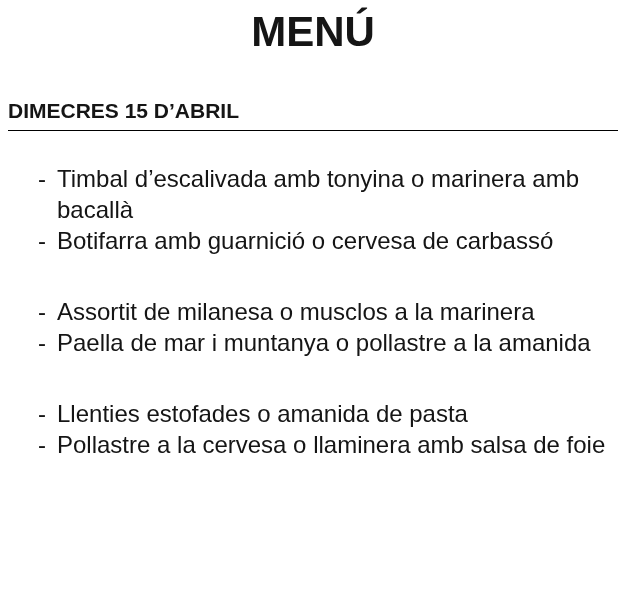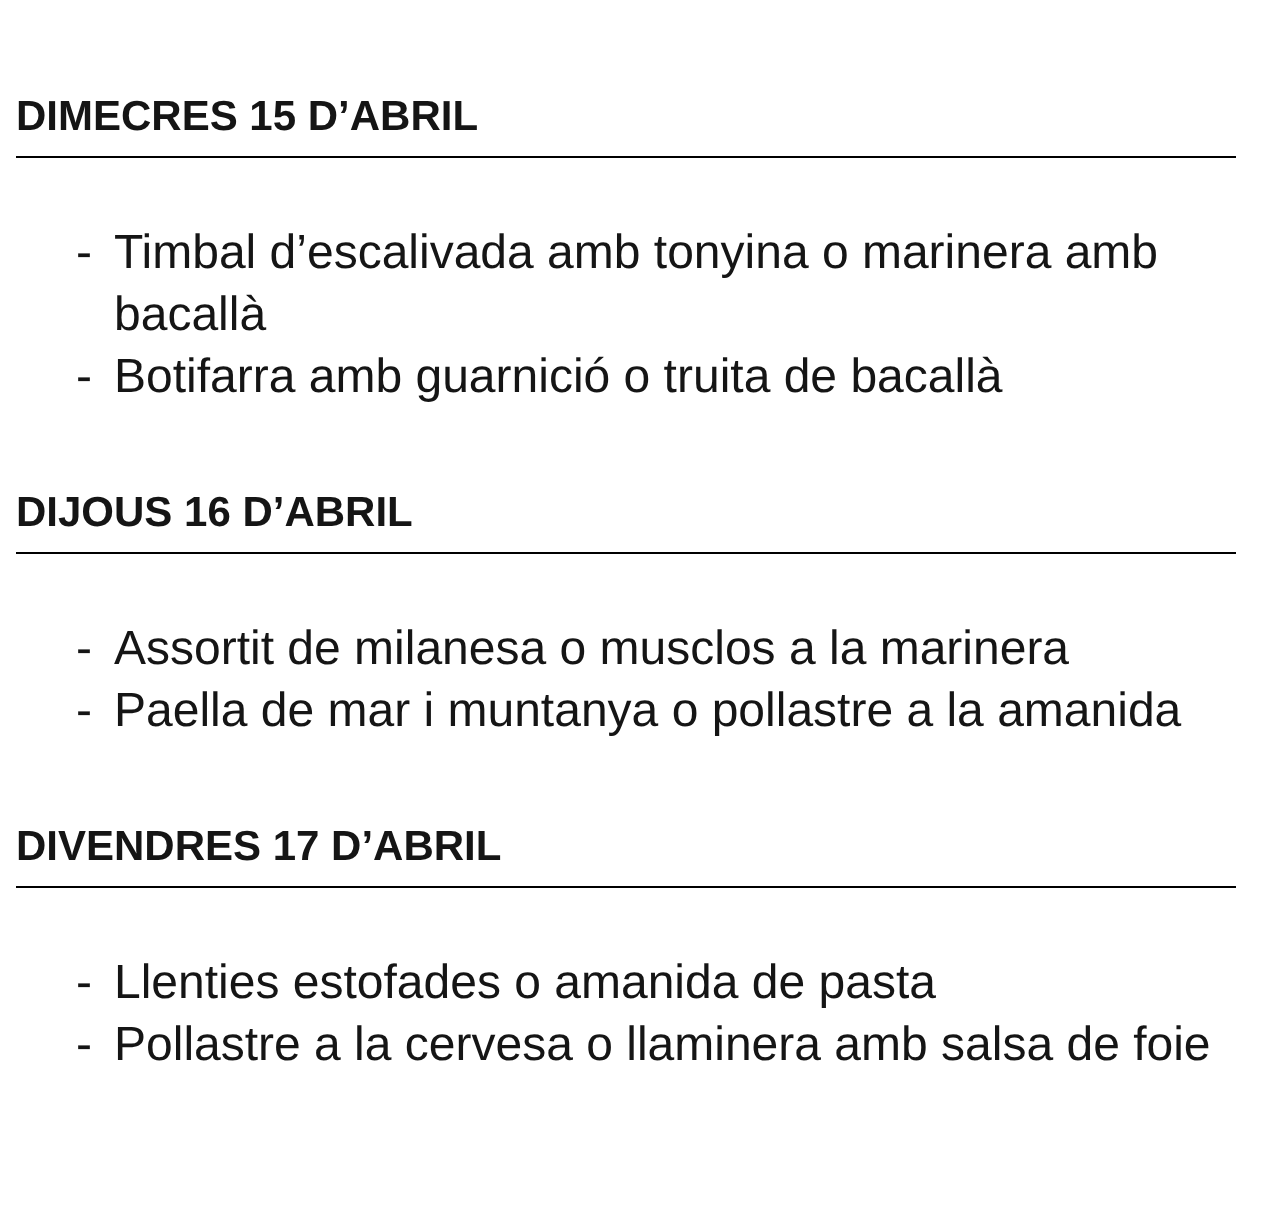--- a/index.html
+++ b/index.html
@@ -49,6 +49,7 @@
 <body>
 
 <div class="page" style="background: rgb(255, 255, 255); color: rgb(21, 21, 21);">
+  <h1 class="doc-title">MENÚ</h1>
   <div id="sections">
   <section class="day-section">
     <h2 class="day-heading" style="border-bottom-color: rgb(0, 0, 0);">DIMECRES 15 D’ABRIL</h2>

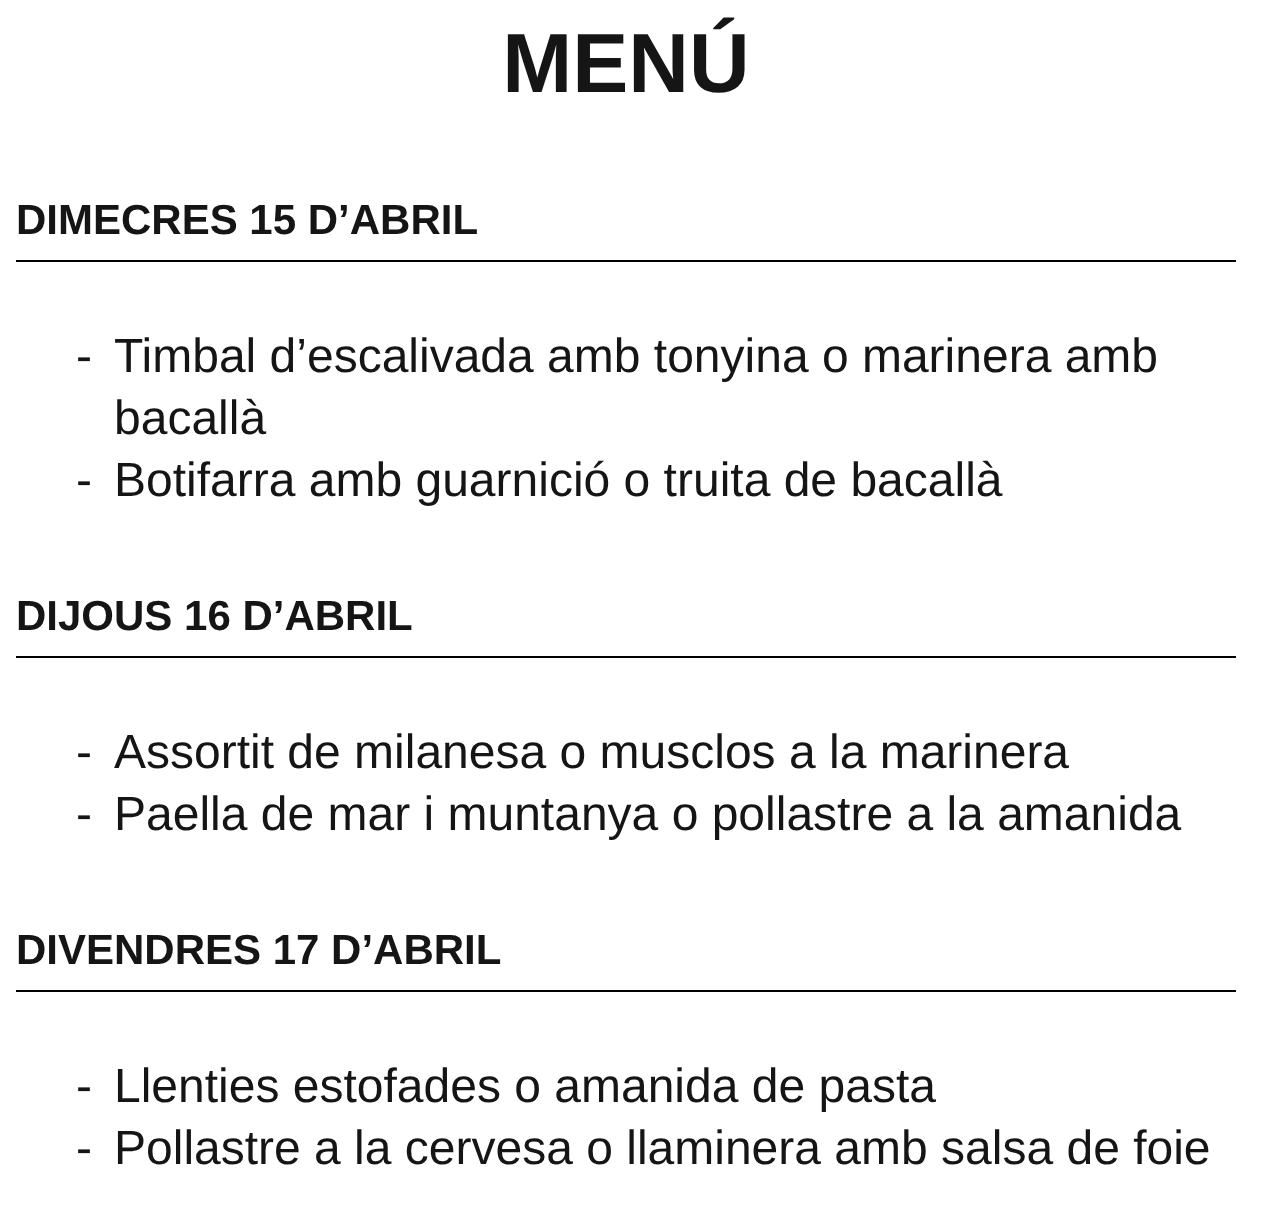--- a/index.html
+++ b/index.html
@@ -61,7 +61,7 @@
 
   <li class="dish-item">
     <span class="dash">-</span>
-    <span class="dish-text">Botifarra amb guarnició o truita de bacallà</span>
+    <span class="dish-text">Botifarra amb guarnició o cervesa de carbassó</span>
   </li>
 </ul>
   </section>

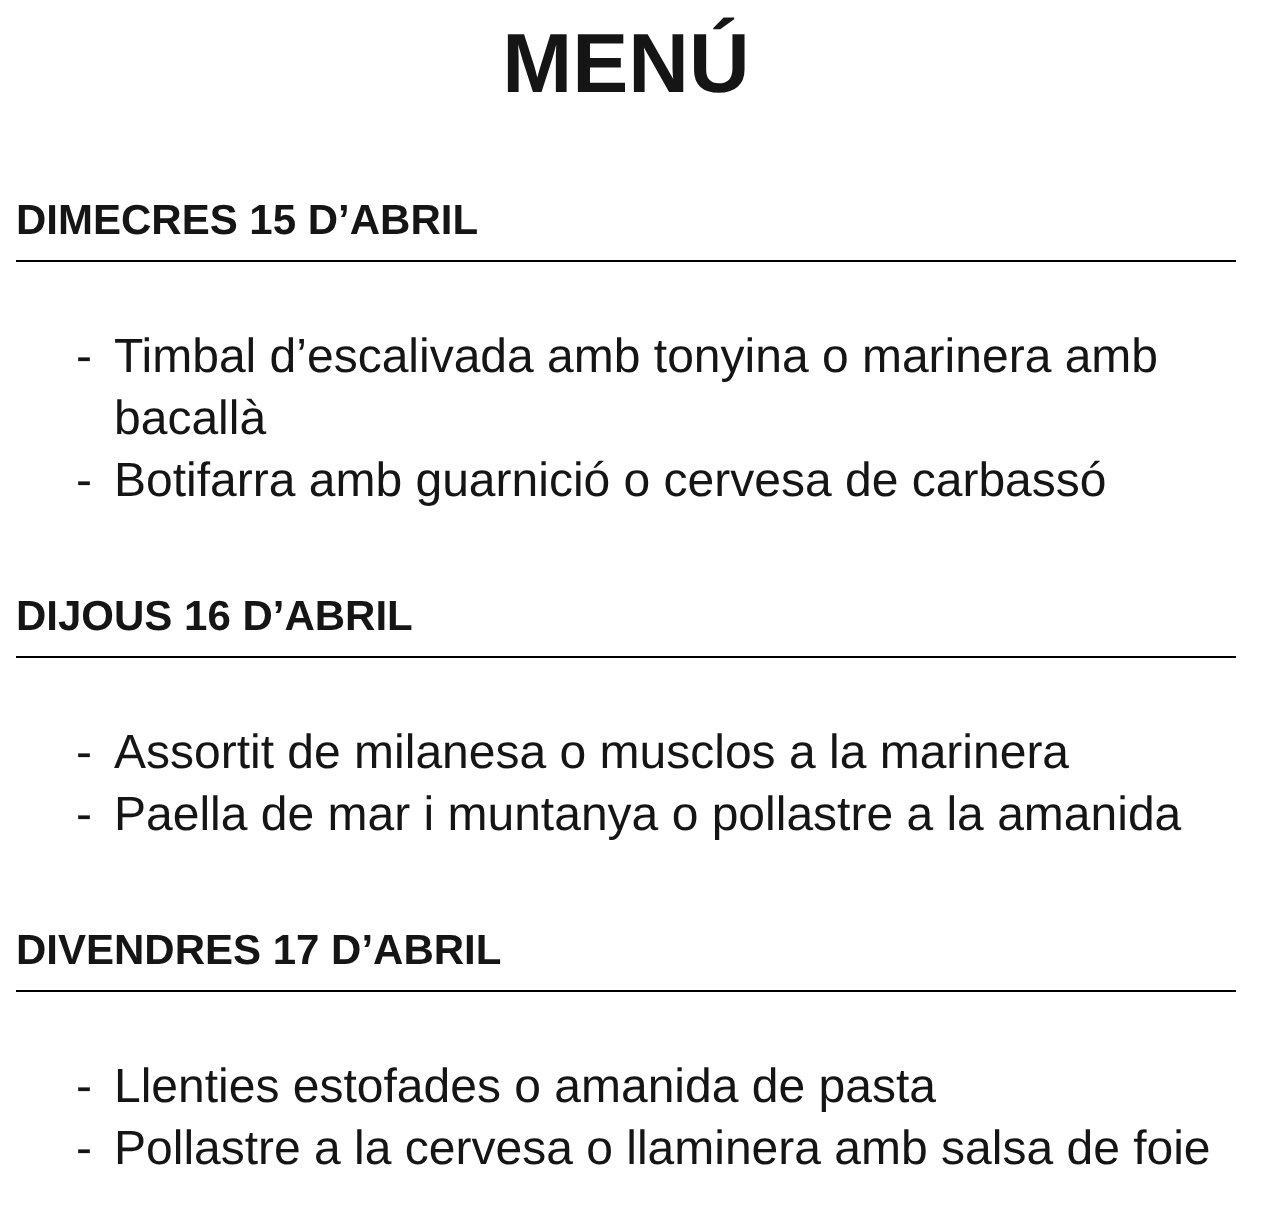--- a/index.html
+++ b/index.html
@@ -67,7 +67,6 @@
   </section>
 
   <section class="day-section">
-    <h2 class="day-heading" style="border-bottom-color: rgb(0, 0, 0);">DIJOUS 16 D’ABRIL</h2>
     <ul class="dish-list">
   <li class="dish-item">
     <span class="dash">-</span>

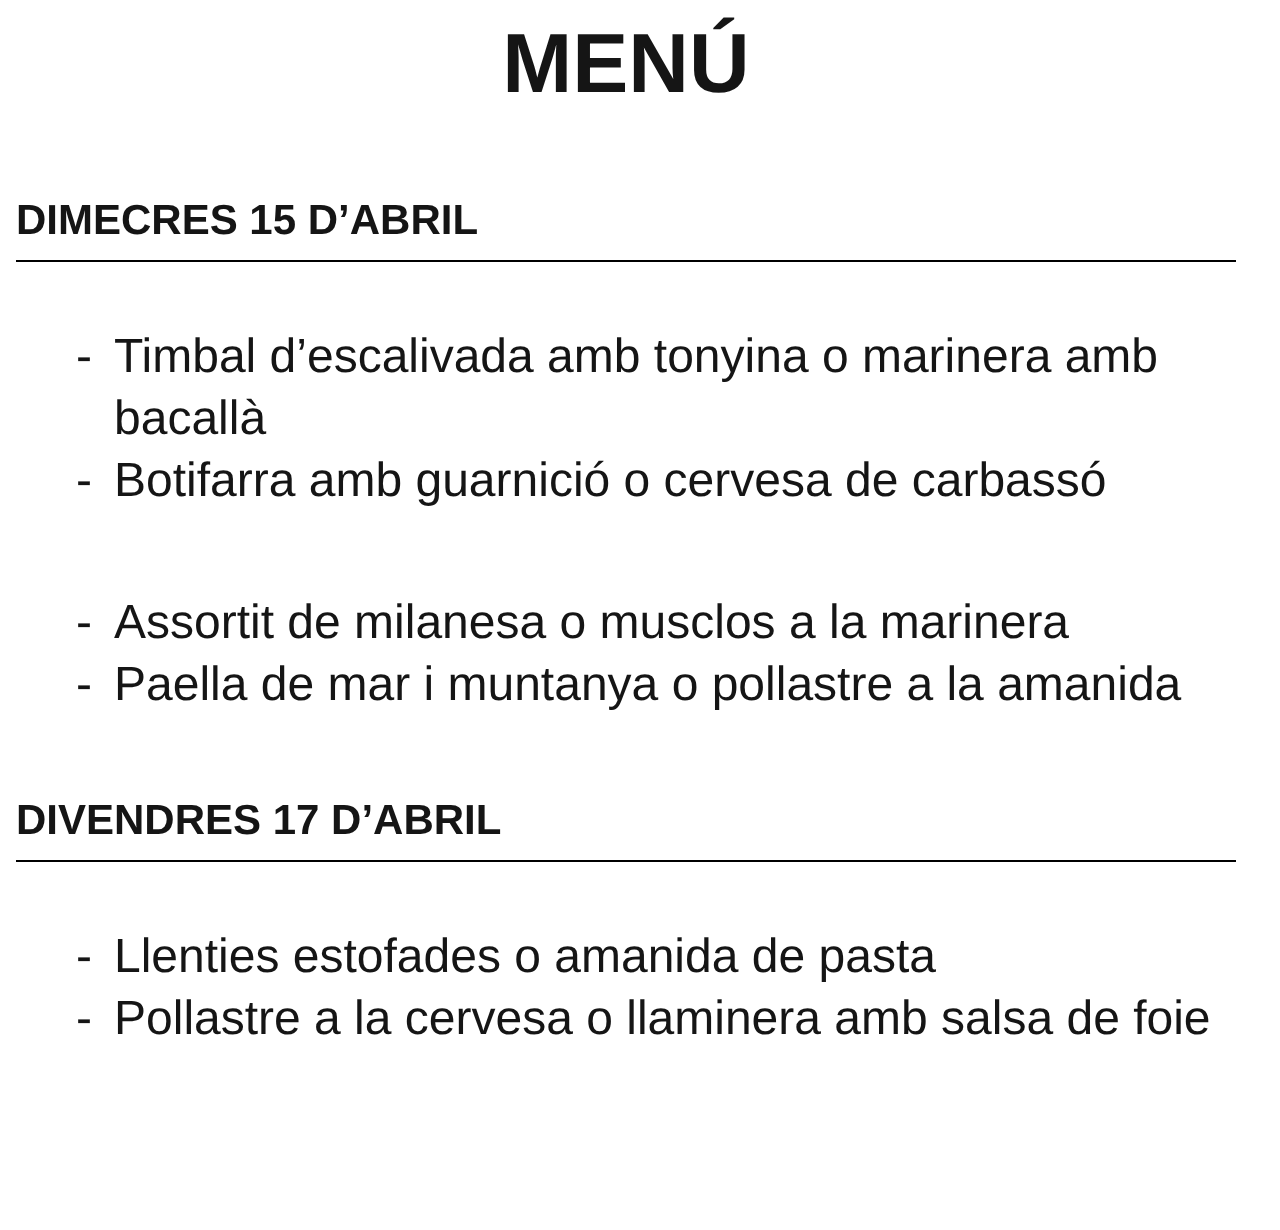--- a/index.html
+++ b/index.html
@@ -81,7 +81,6 @@
   </section>
 
   <section class="day-section">
-    <h2 class="day-heading" style="border-bottom-color: rgb(0, 0, 0);">DIVENDRES 17 D’ABRIL</h2>
     <ul class="dish-list">
   <li class="dish-item">
     <span class="dash">-</span>

